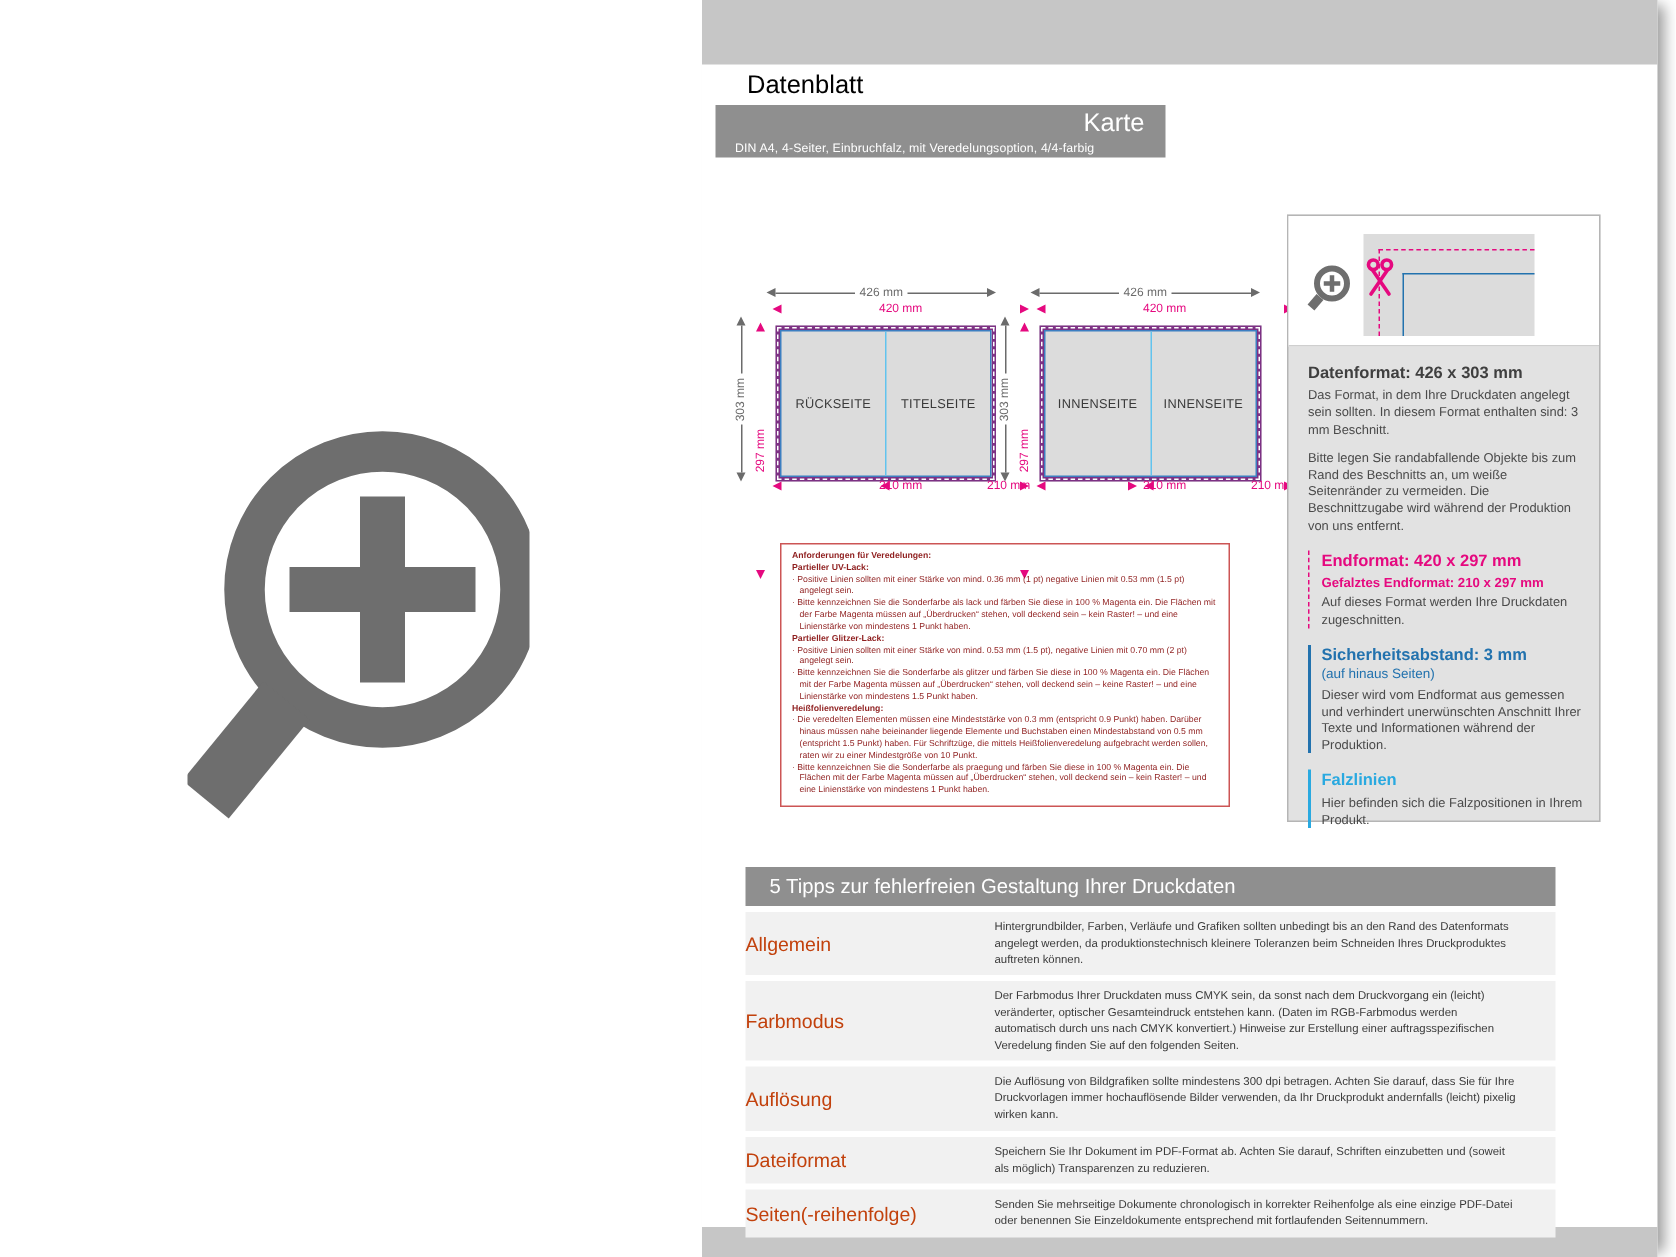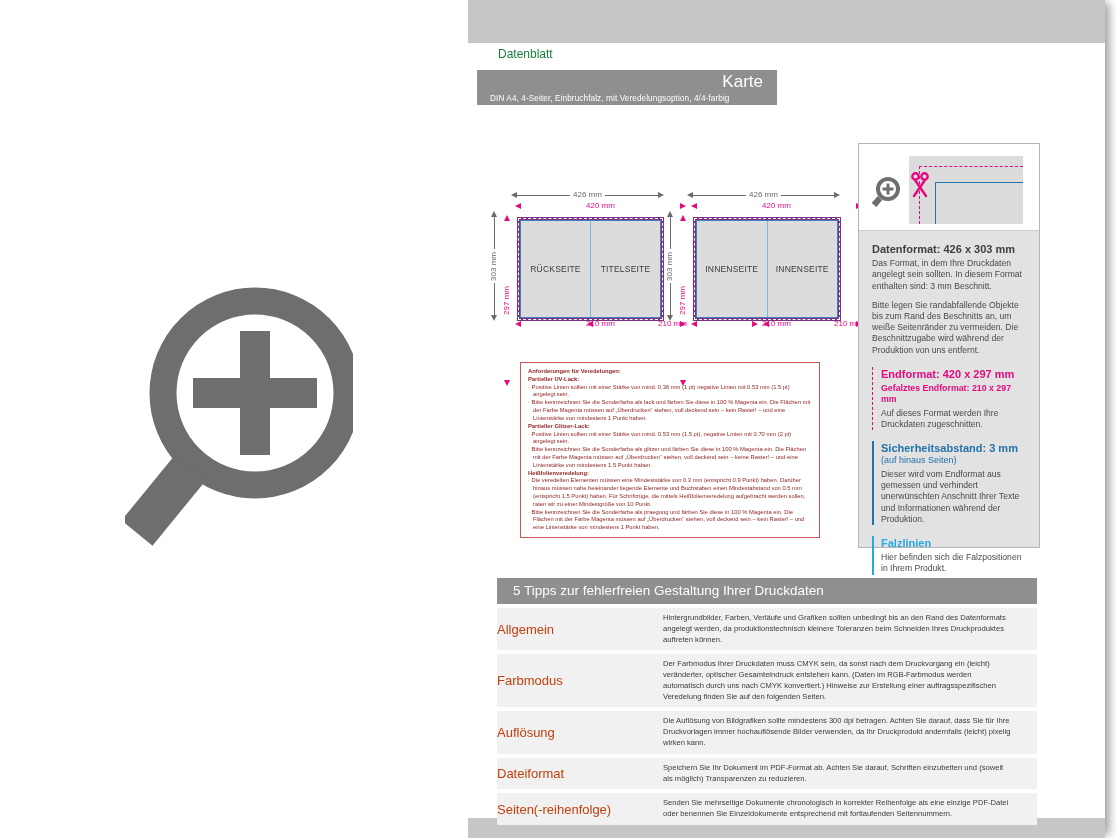--- a/index.html
+++ b/index.html
@@ -28,7 +28,7 @@
   .strip-bottom{position:absolute;left:0;bottom:0;width:100%;height:20px;background:var(--gray-strip);}
 
   .datenblatt{position:absolute;left:22px;top:45px;background:#fff;padding:2px 12px 3px 8px;
-    font-size:12px;color:#15803d;}
+    font-size:17px;color:#000000;}
   .titlebar{position:absolute;left:9px;top:70px;width:300px;height:35px;background:var(--gray-bar);color:#fff;}
   .titlebar-title{text-align:right;padding:2px 14px 0 0;font-size:17px;line-height:1.15;}
   .titlebar-sub{padding:2px 0 0 13px;font-size:8.2px;letter-spacing:0.1px;}

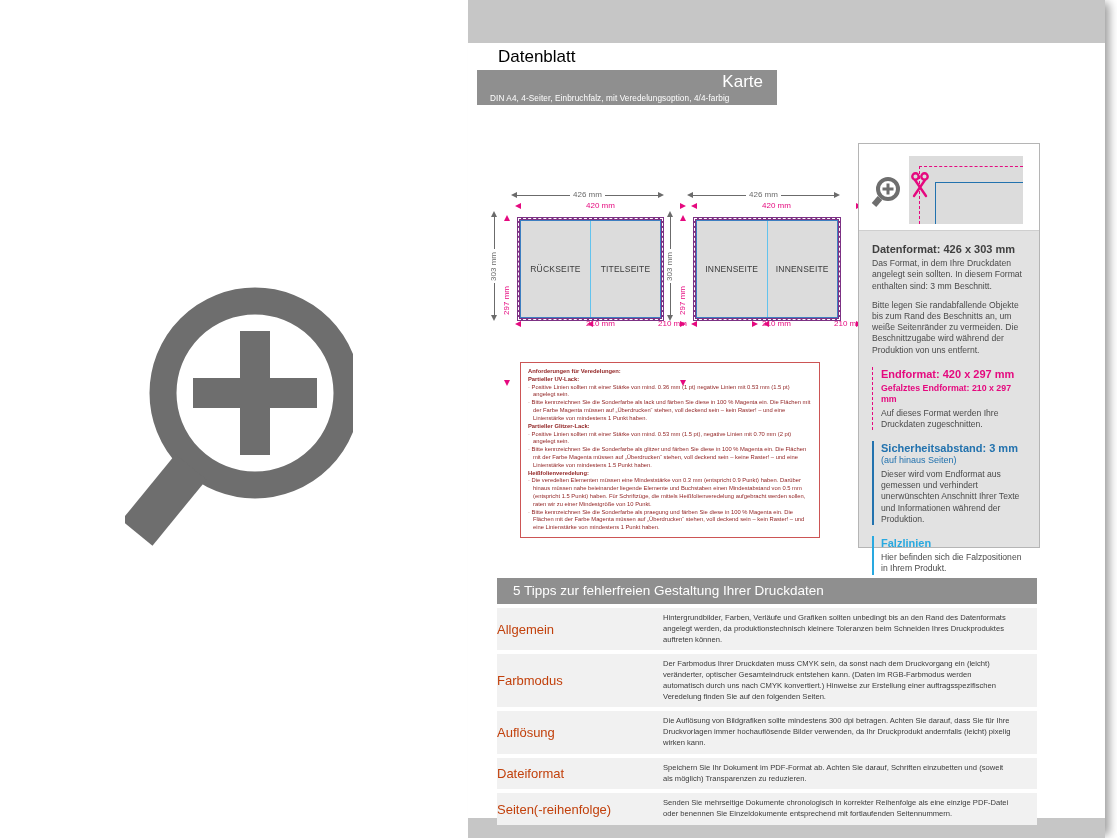--- a/index.html
+++ b/index.html
@@ -65,7 +65,7 @@
   .note li::before{content:"· ";}
 
   
-  .sidebar{position:absolute;left:390px;top:143px;width:182px;height:405px;background:#e2e2e2;
+  .sidebar{position:absolute;left:390px;top:143px;width:209px;height:405px;background:#e2e2e2;
     border:1px solid #b5b5b5;box-sizing:border-box;}
   .sb-top{position:absolute;left:0;top:0;right:0;height:86px;background:#fff;border-bottom:1px solid #cfcfcf;}
   .mini-zoom{position:absolute;left:12px;top:32px;}

